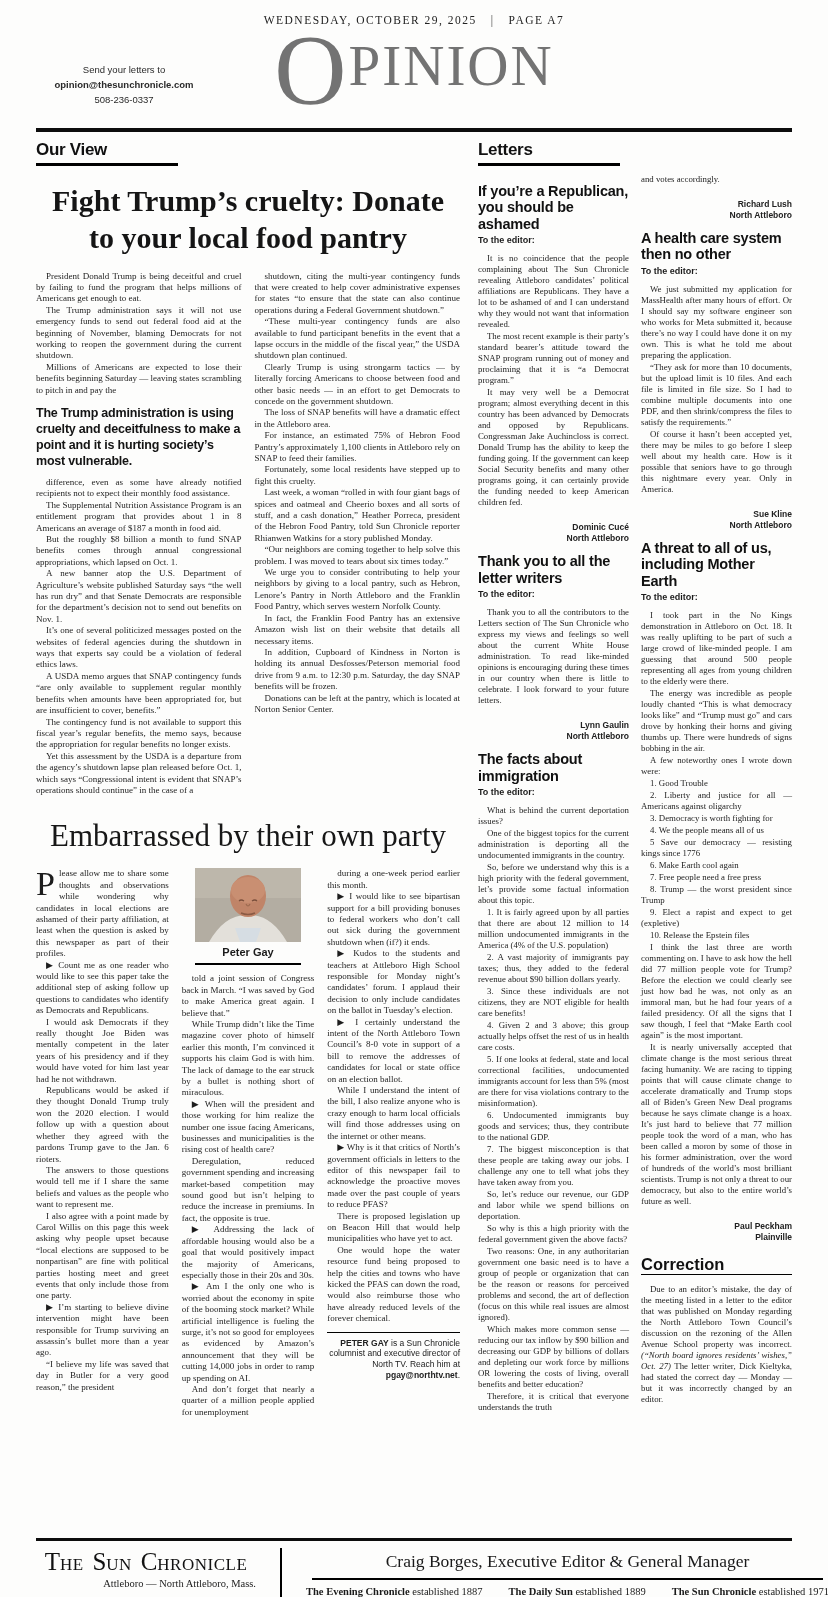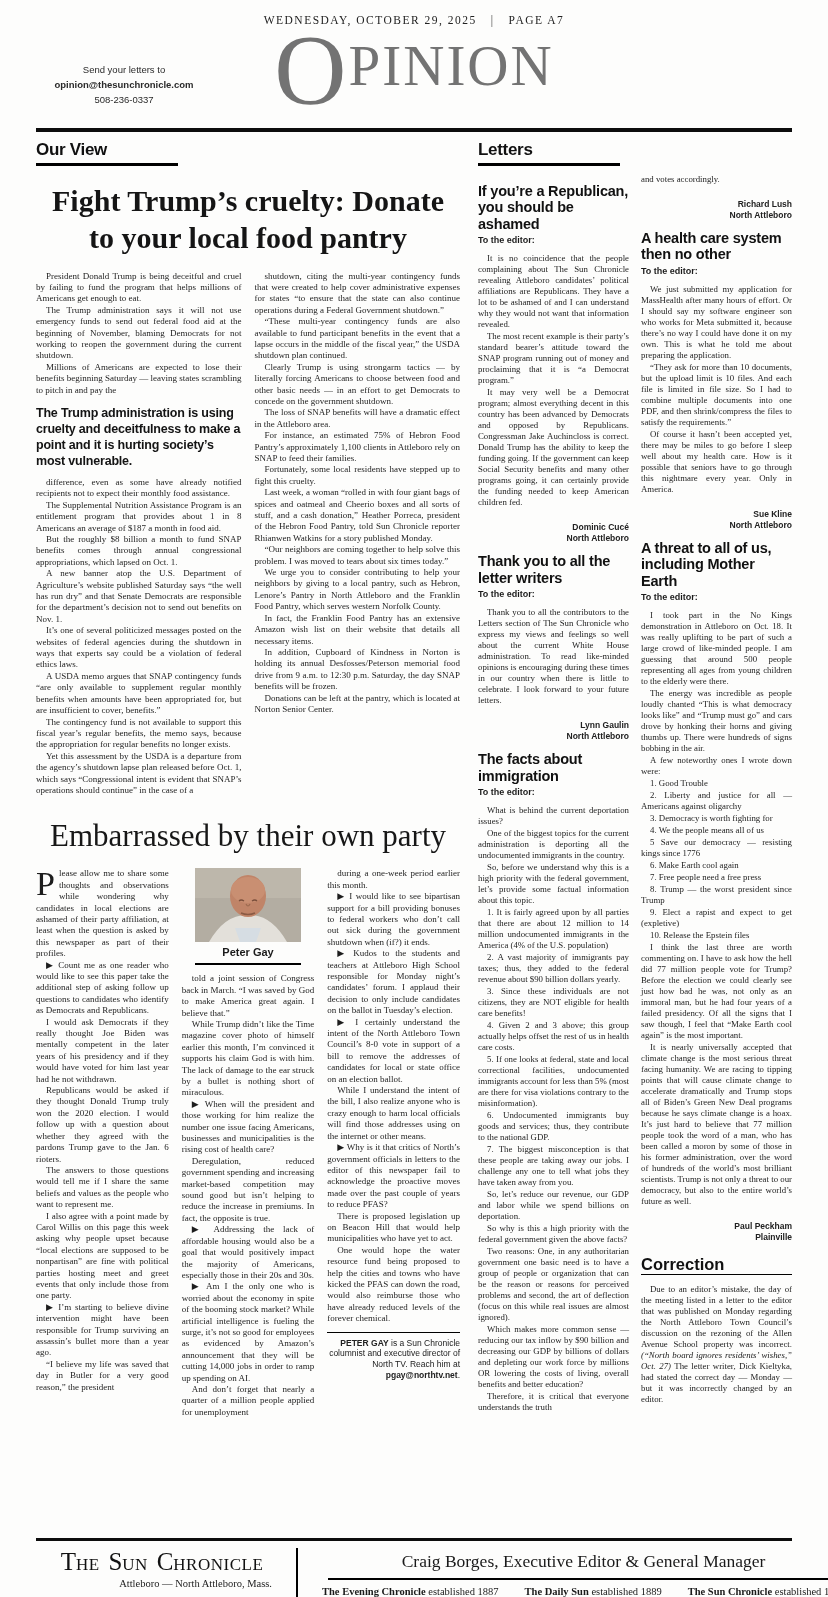--- a/index.html
+++ b/index.html
@@ -81,7 +81,7 @@
   .correction-body .indent { display:inline-block; width:9px; }
   
   .footer { flex:0 0 auto; }
-  .foot-row { display:flex; align-items:stretch; padding:7px 52px 0; gap:24px; }
+  .foot-row { display:flex; align-items:stretch; padding:7px 36px 0; gap:24px; }
   .foot-logo { width:220px; flex:0 0 auto; text-align:center; }
   .logo-words { white-space:nowrap; color:#111; }
   .logo-lead { font-size:25px; font-family:"Liberation Serif",serif; }

